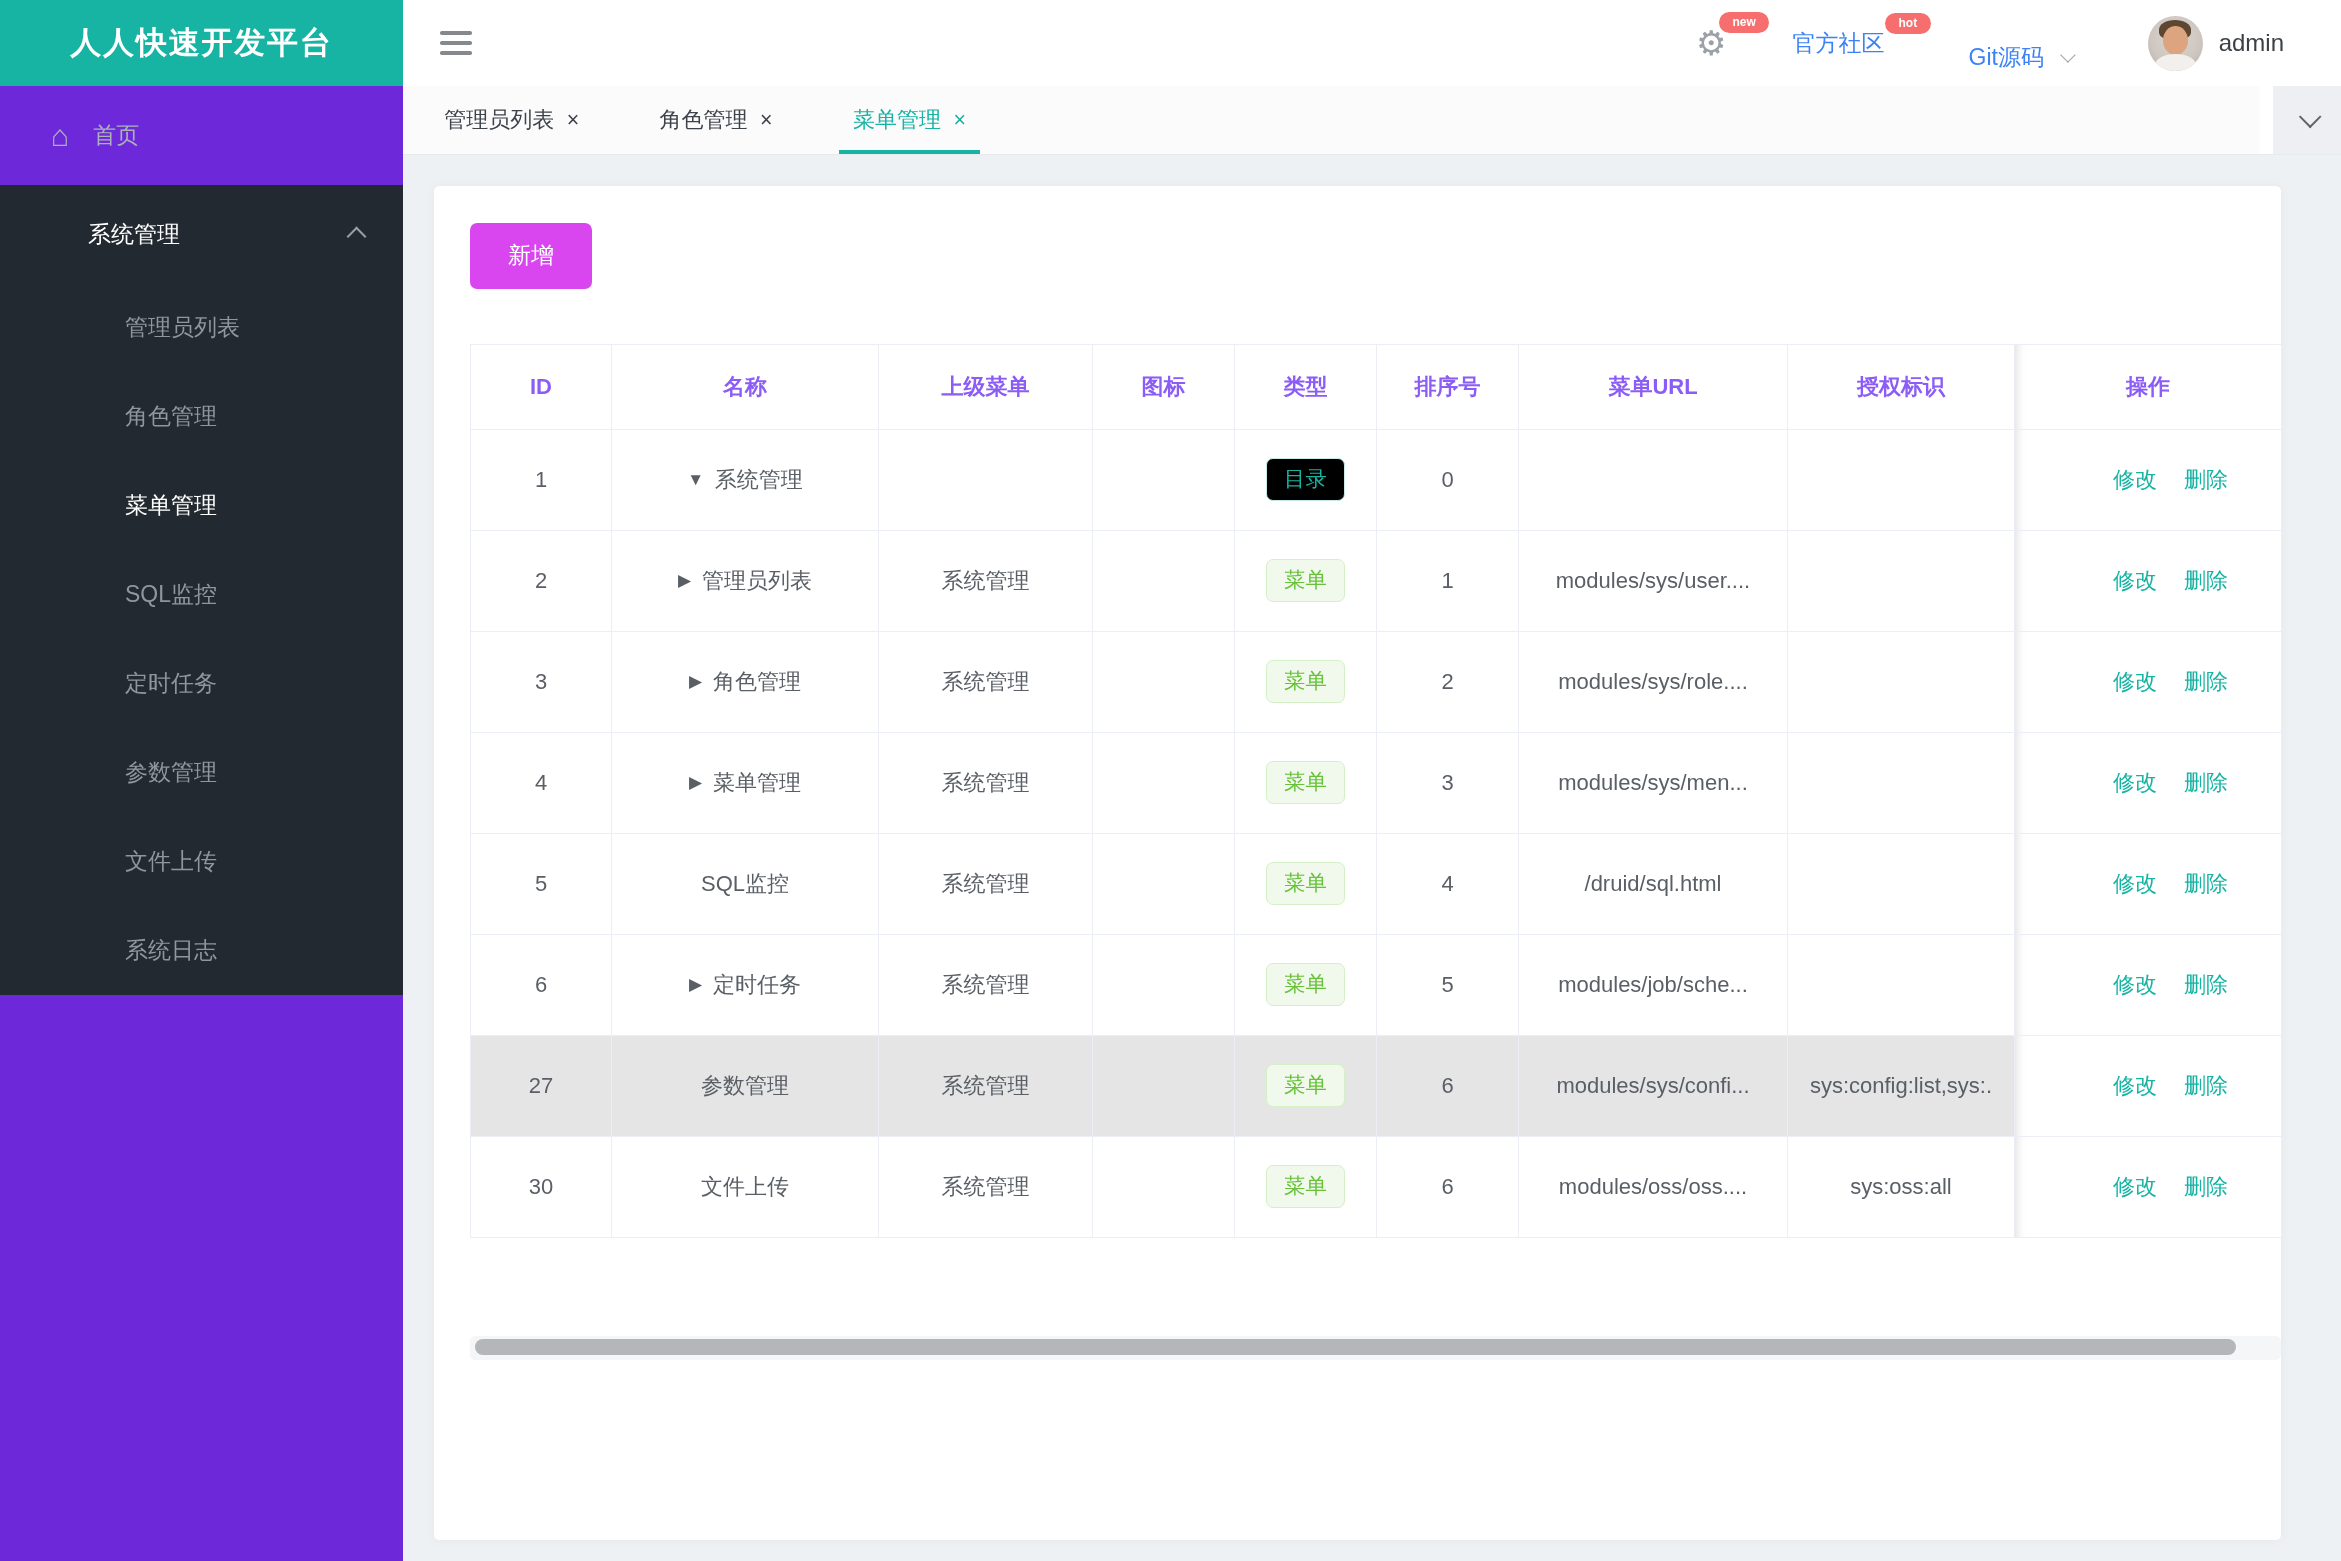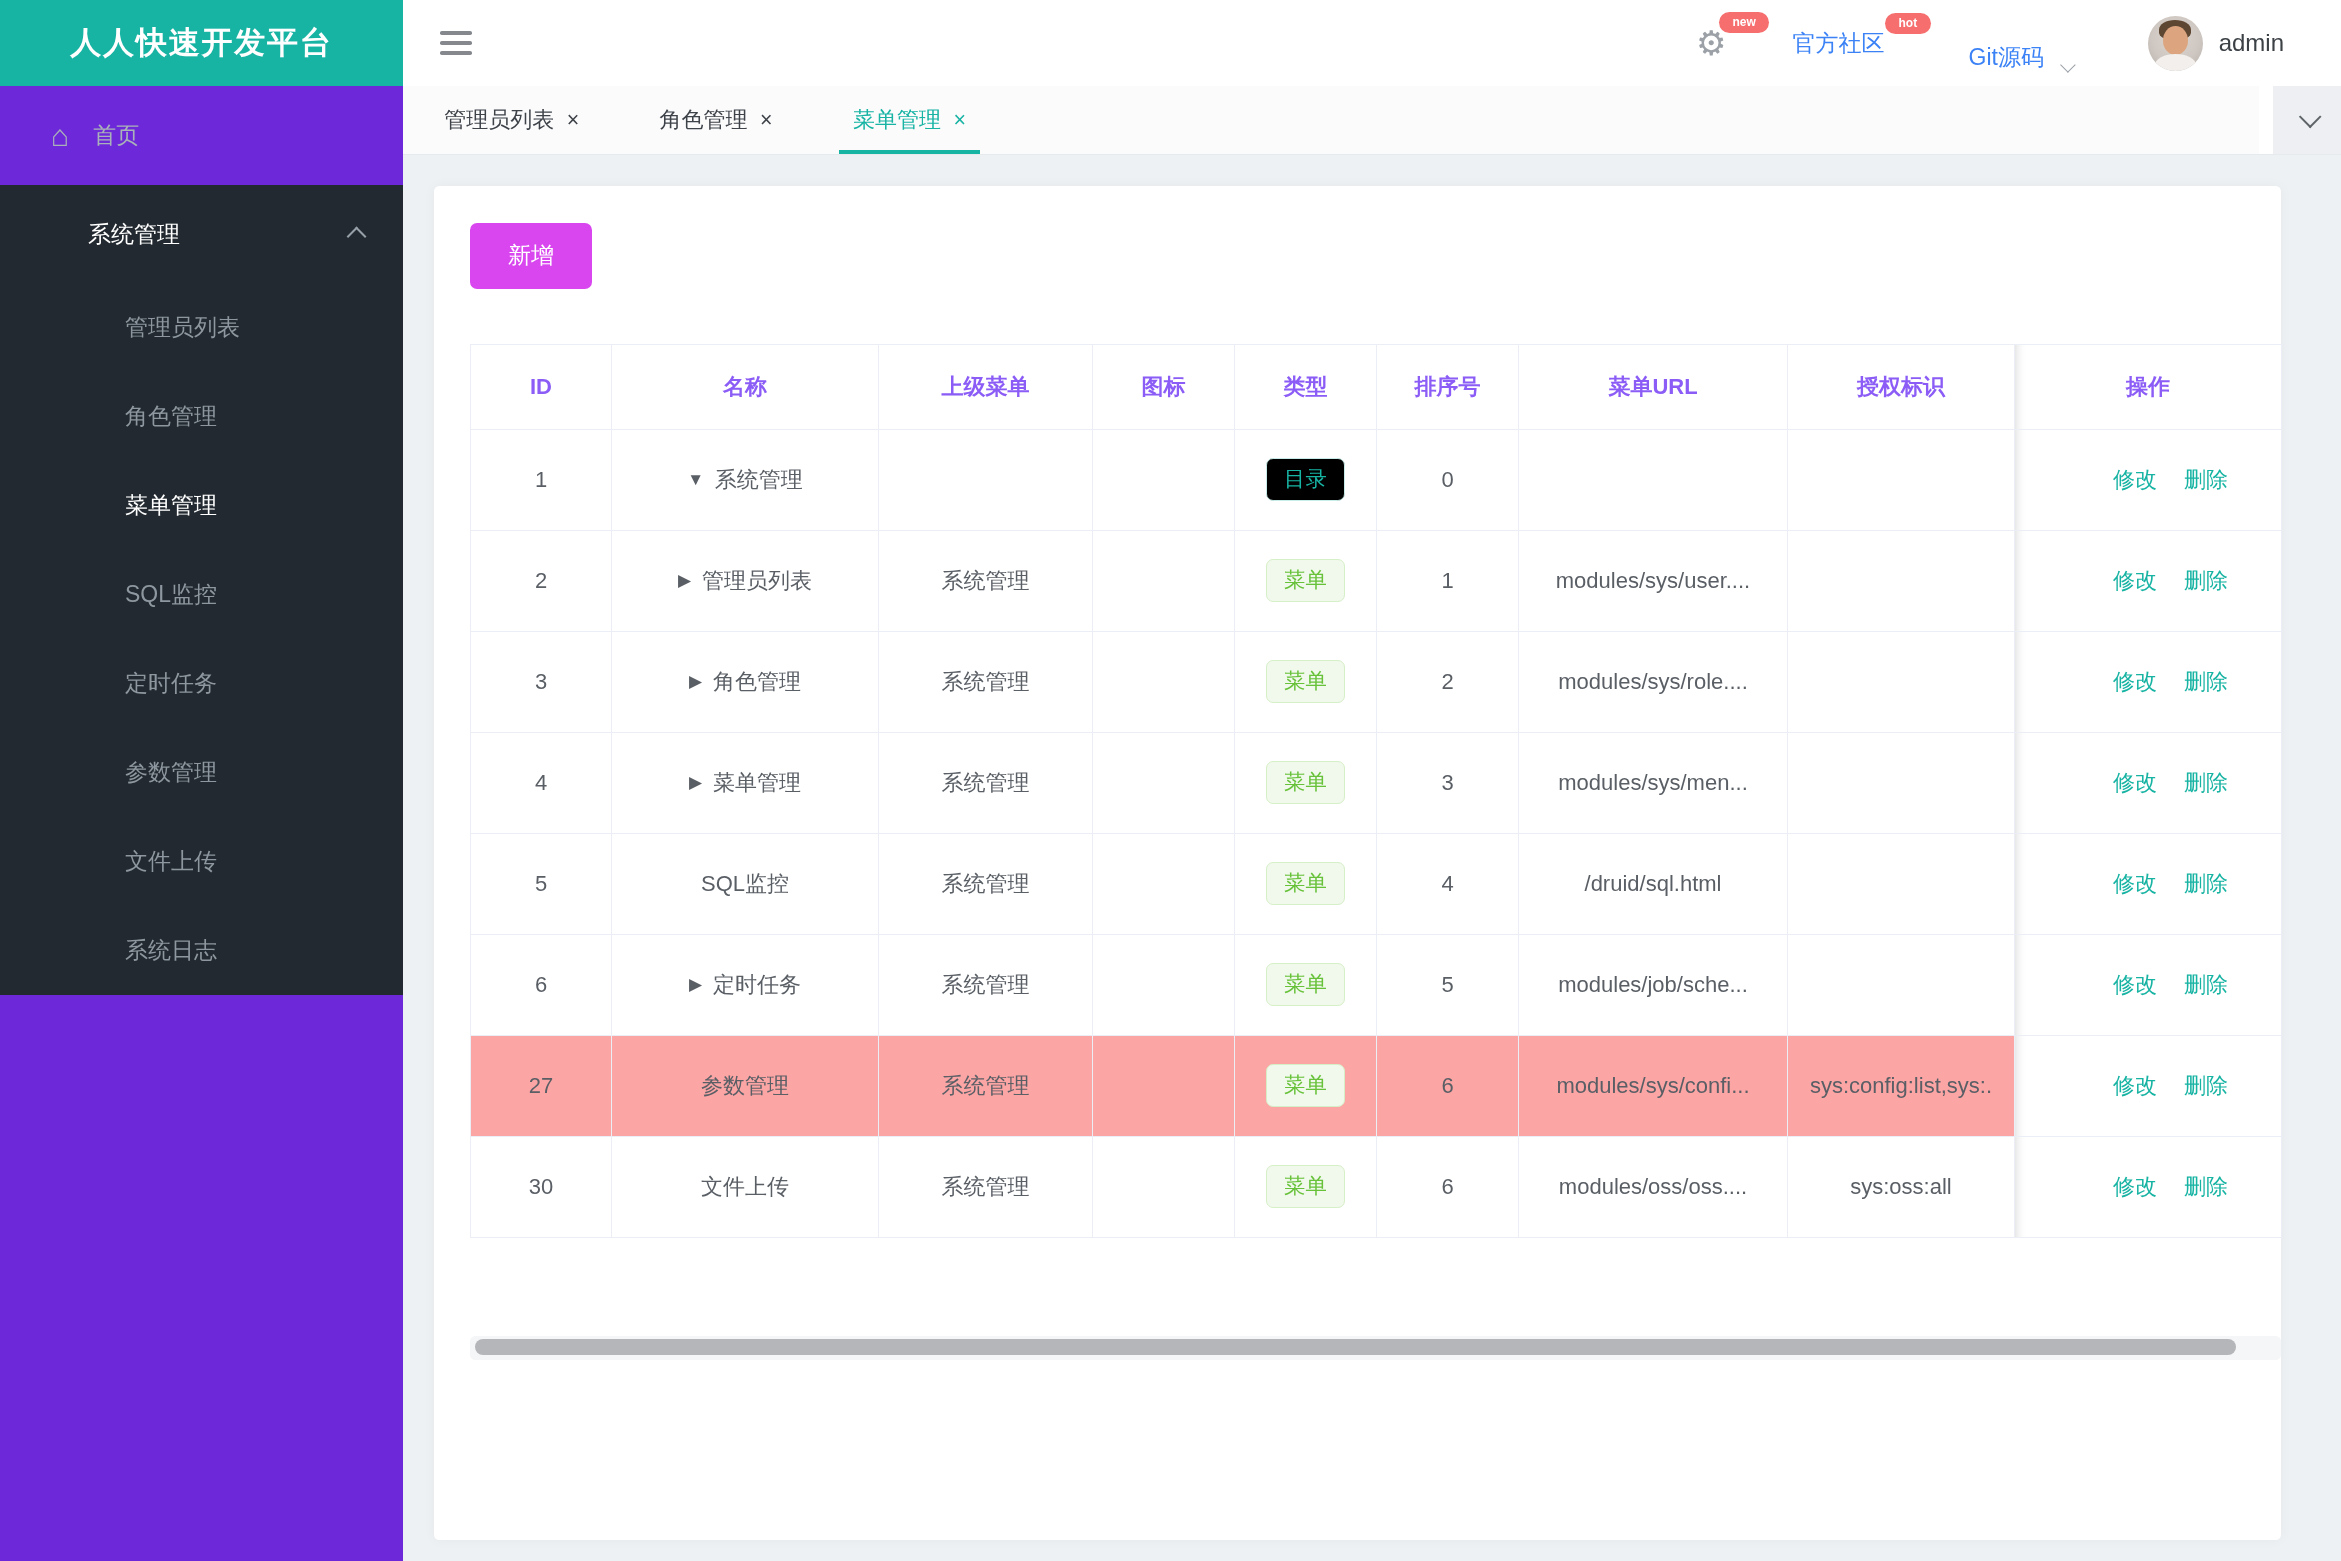--- a/index.html
+++ b/index.html
@@ -37,7 +37,7 @@
   .community-wrap { position:relative; margin-right:84px; cursor:pointer; }
   .hdr-link { font-size:23px; color:#3b82f6; }
   .community-wrap .pill { right:-46px; }
-  .git-wrap { display:flex; align-items:flex-end; gap:16px; margin-right:77px; cursor:pointer;margin-top:29px; }
+  .git-wrap { display:flex; align-items:center; gap:16px; margin-right:77px; cursor:pointer;margin-top:29px; }
   .chev-down-s { width:10.7px; height:10.7px; border-right:1.8px solid #9ba1a7;
     border-bottom:1.8px solid #9ba1a7; transform:rotate(45deg) translateY(-3.6px); }
   .avatar { width:55px; height:55px; border-radius:50%; margin-right:16px; position:relative;

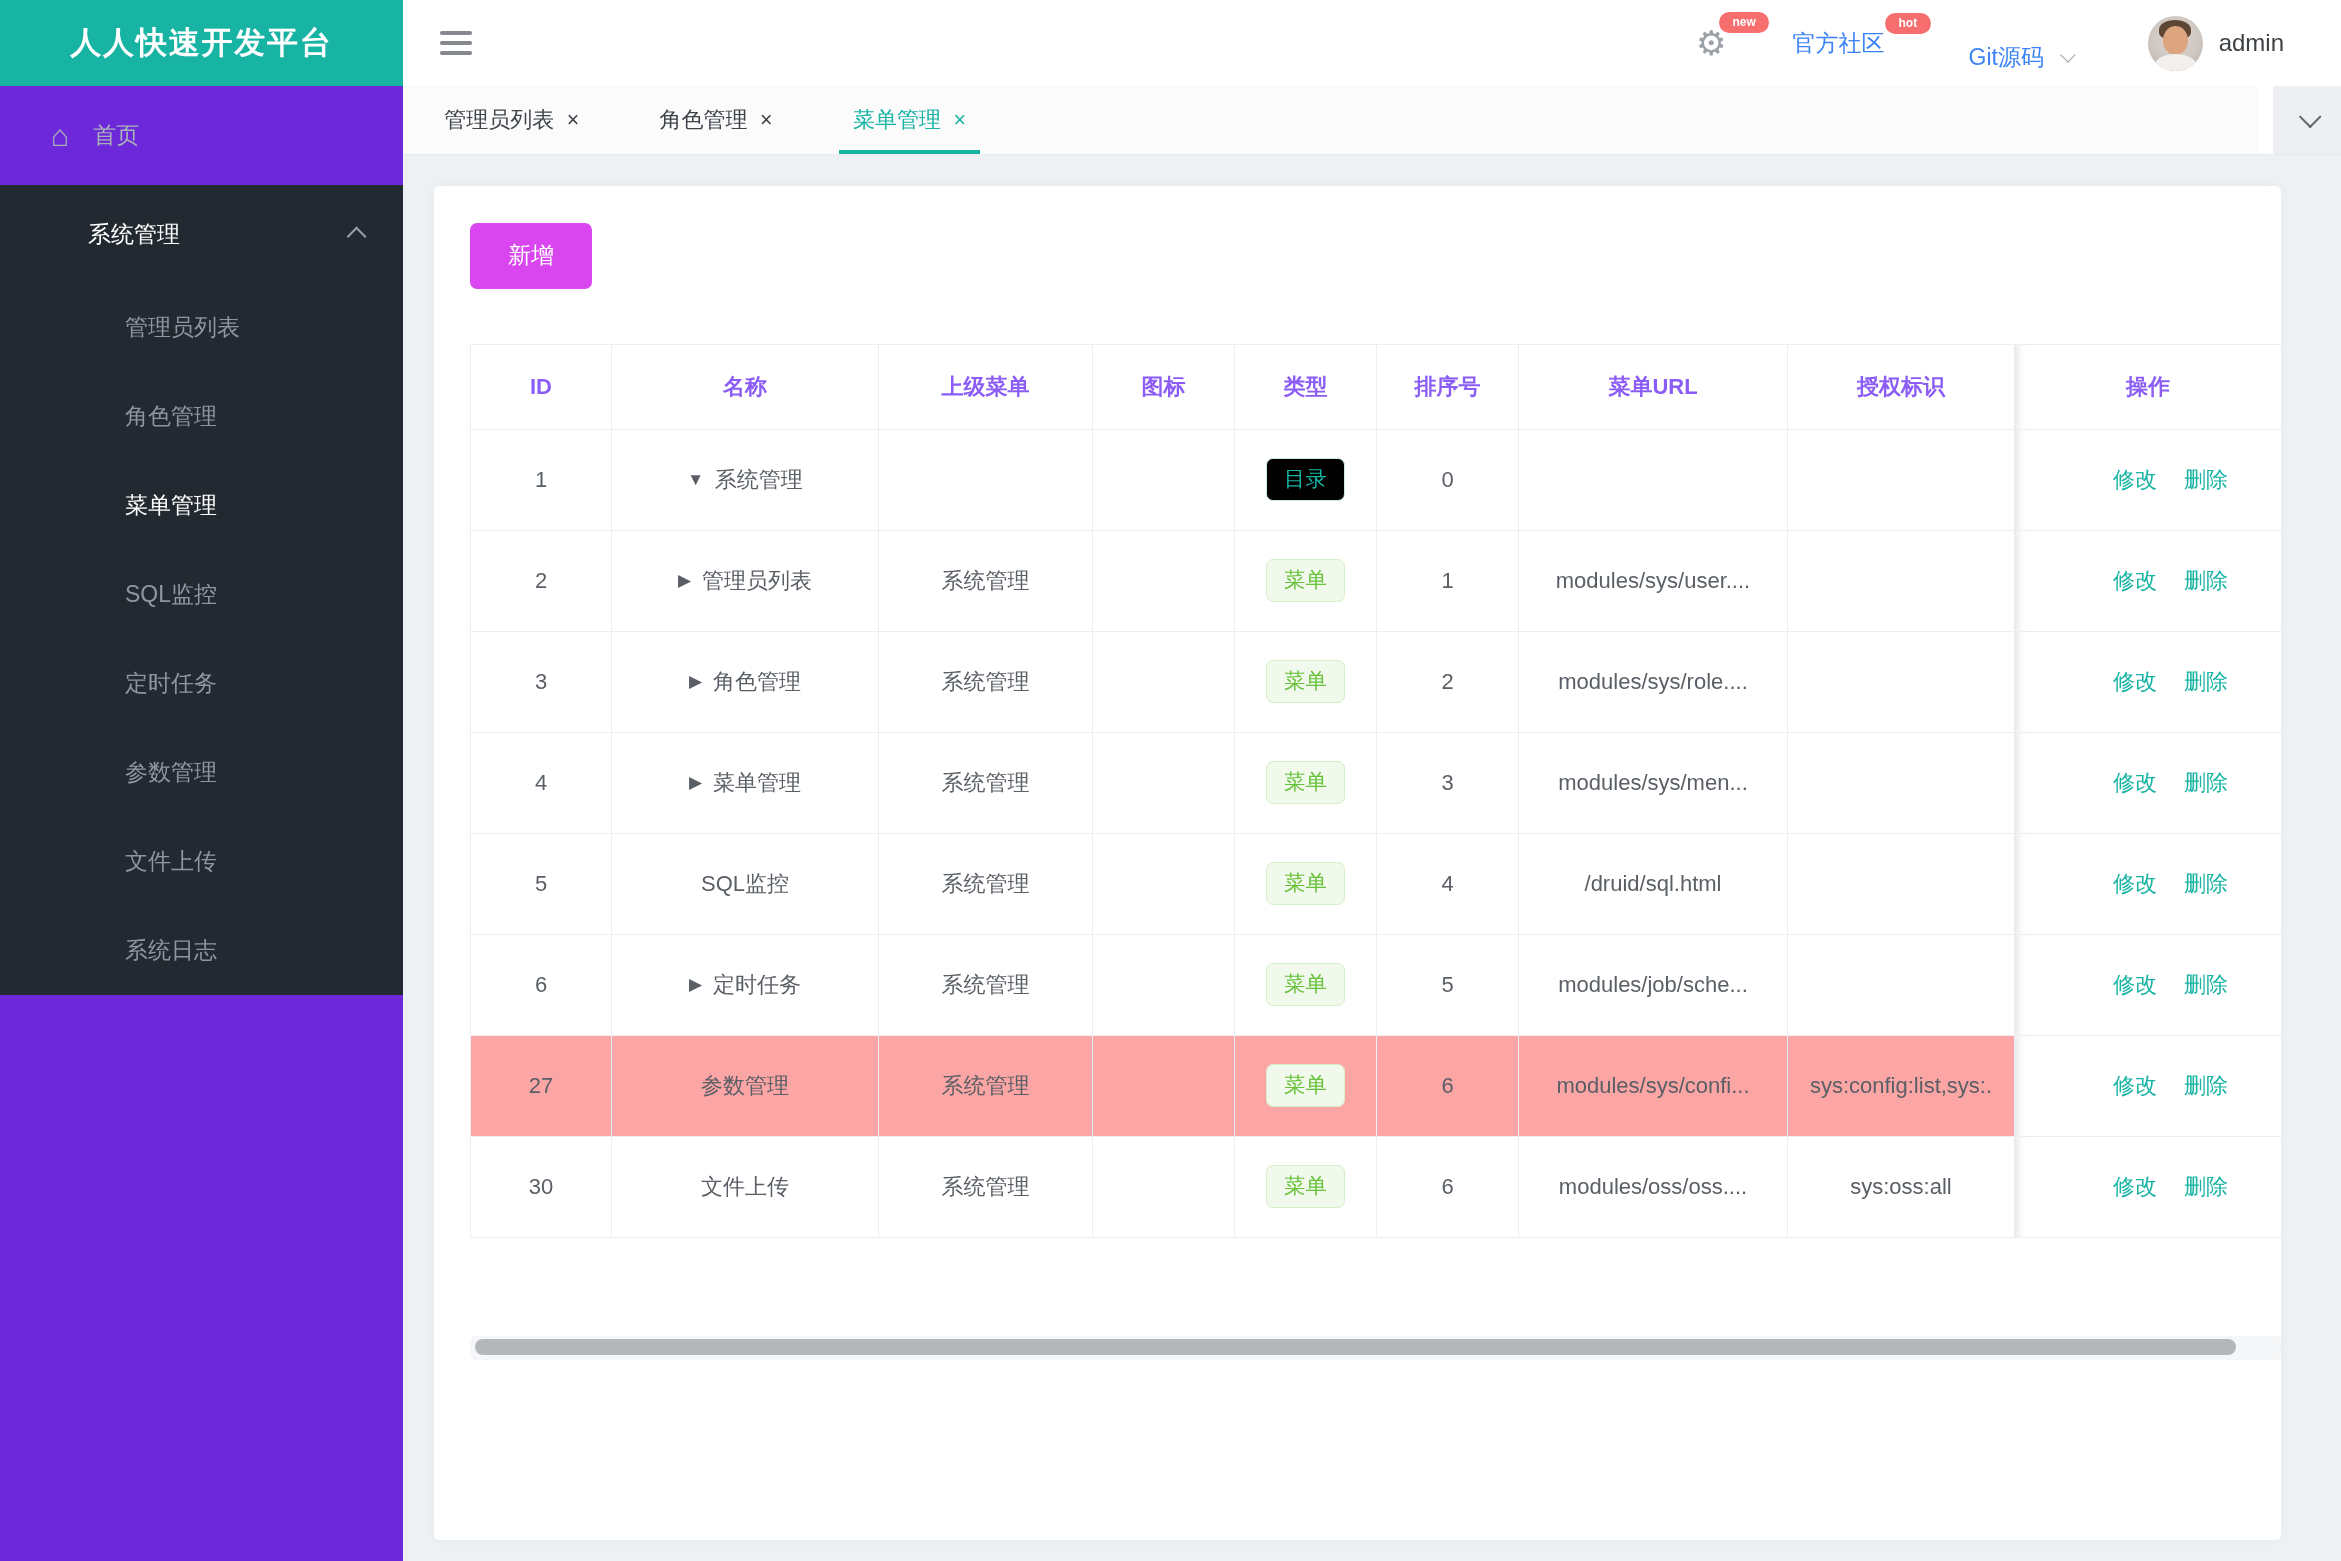--- a/index.html
+++ b/index.html
@@ -84,7 +84,7 @@
   .c0{width:141px} .c1{width:267px} .c2{width:214px} .c3{width:142px} .c4{width:142px}
   .c5{width:142px} .c6{width:269px} .c7{width:227px} .c8{width:267px}
   .col-actions { box-shadow:inset 12.5px 0 10.7px -12.5px rgba(0,0,0,0.18); }
-  tr.highlight td { background:#fca5a5; }
+  tr.highlight td { background:#e5e5e5; }
   tr.highlight td.col-actions { background:#fff; }
   .name-cell { display:flex; align-items:center; justify-content:center; gap:10.7px; }
   .tree-arrow { font-size:17px; color:#5a5f66; cursor:pointer; line-height:1; }

